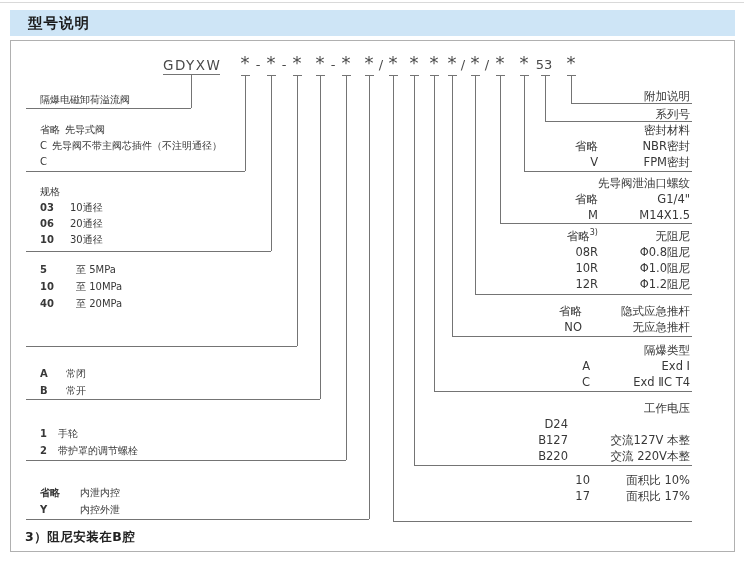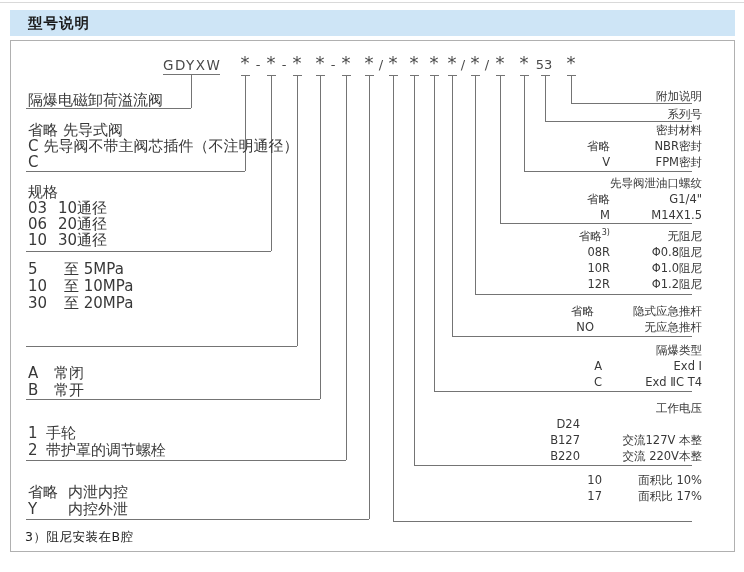--- a/index.html
+++ b/index.html
@@ -26,7 +26,7 @@
   .sep{color:#4a4a4a;}
 
   
-  .lg{position:absolute;left:28px;font-size:15px;line-height:16px;white-space:nowrap;}
+  .lg{position:absolute;left:40px;font-size:10px;line-height:16px;white-space:nowrap;}
   .lline{display:flex;}
   .lcode{flex:none;}
   .ldesc{margin-left:5px;}

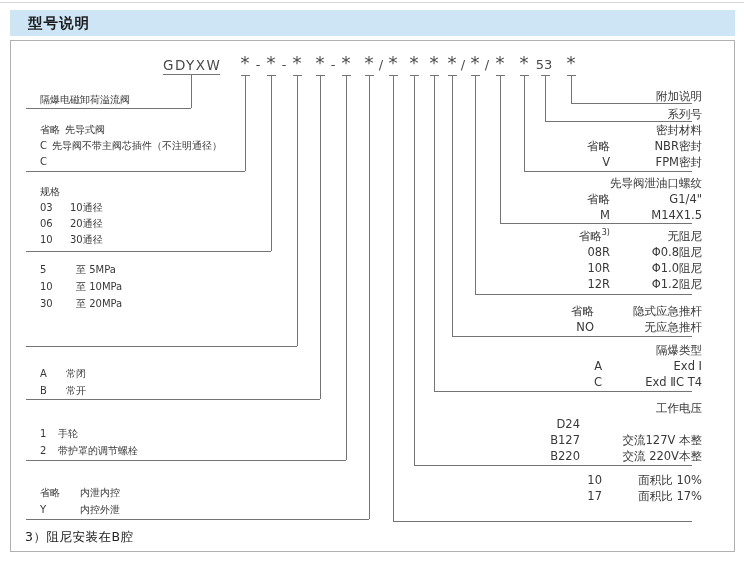--- a/index.html
+++ b/index.html
@@ -30,7 +30,7 @@
   .lline{display:flex;}
   .lcode{flex:none;}
   .ldesc{margin-left:5px;}
-  .rg{position:absolute;right:42px;font-size:11.5px;line-height:16px;white-space:nowrap;}
+  .rg{position:absolute;right:54px;font-size:11.5px;line-height:16px;white-space:nowrap;}
   .rhead{text-align:right;}
   .rline{display:grid;justify-content:end;}
   .rcode{text-align:left;padding-right:12px;}

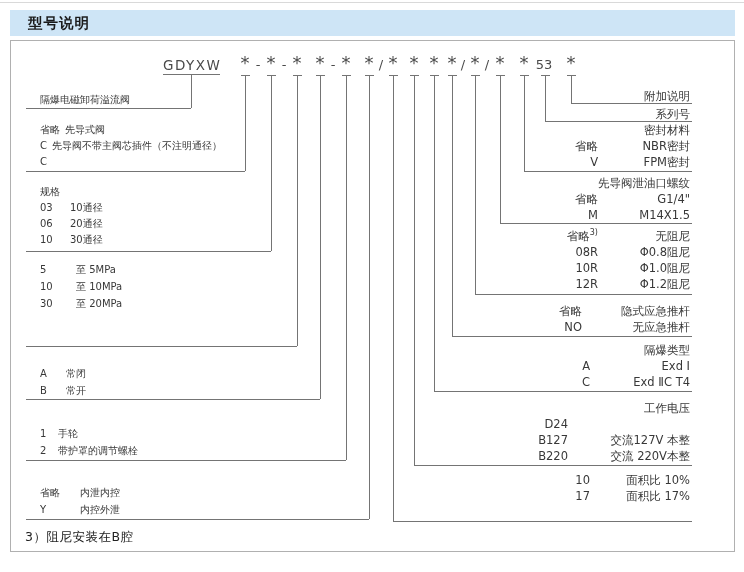--- a/index.html
+++ b/index.html
@@ -28,7 +28,7 @@
   
   .lg{position:absolute;left:40px;font-size:10px;line-height:16px;white-space:nowrap;}
   .lline{display:flex;}
-  .lcode{flex:none;}
+  .lcode{flex:none;font-weight:bold;}
   .ldesc{margin-left:5px;}
   .rg{position:absolute;right:54px;font-size:11.5px;line-height:16px;white-space:nowrap;}
   .rhead{text-align:right;}

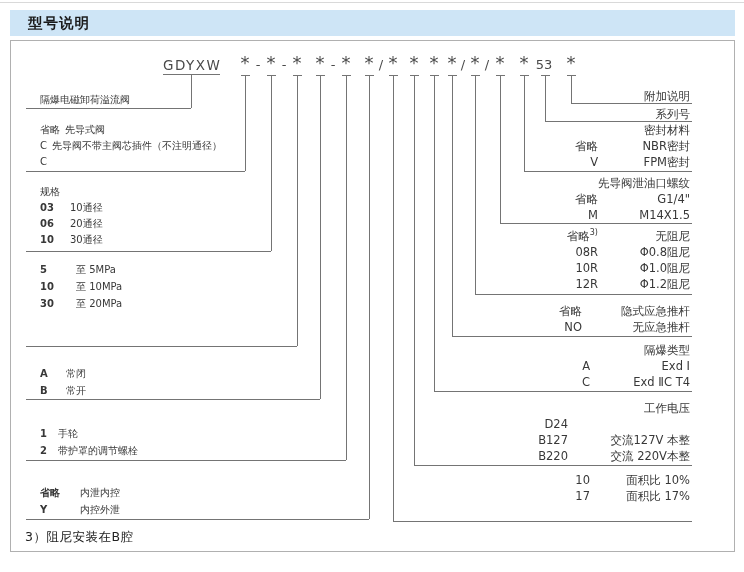--- a/index.html
+++ b/index.html
@@ -169,7 +169,7 @@
       <span>至 10MPa</span>
     </div>
   <div class="lline">
-      <span class="lcode" style="width:36px">30</span>
+      <span class="lcode" style="width:36px">40</span>
       <span>至 20MPa</span>
     </div>
 </div>

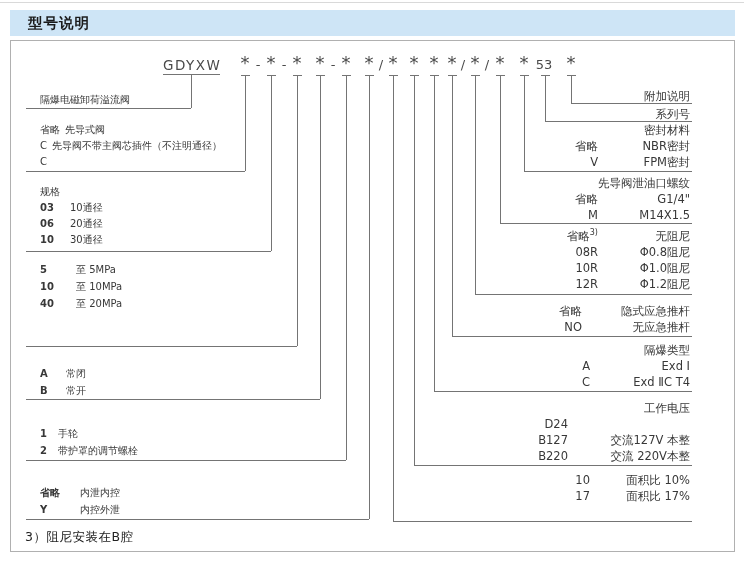--- a/index.html
+++ b/index.html
@@ -36,7 +36,7 @@
   .rcode{text-align:left;padding-right:12px;}
   .rdesc{text-align:right;}
   sup{font-size:8px;line-height:0;vertical-align:super;}
-  .fn{position:absolute;left:25px;top:529px;font-size:12.5px;font-weight:normal;color:#222;letter-spacing:.5px;}
+  .fn{position:absolute;left:25px;top:529px;font-size:12.5px;font-weight:bold;color:#222;letter-spacing:.5px;}
 </style>
 </head>
 <body>

